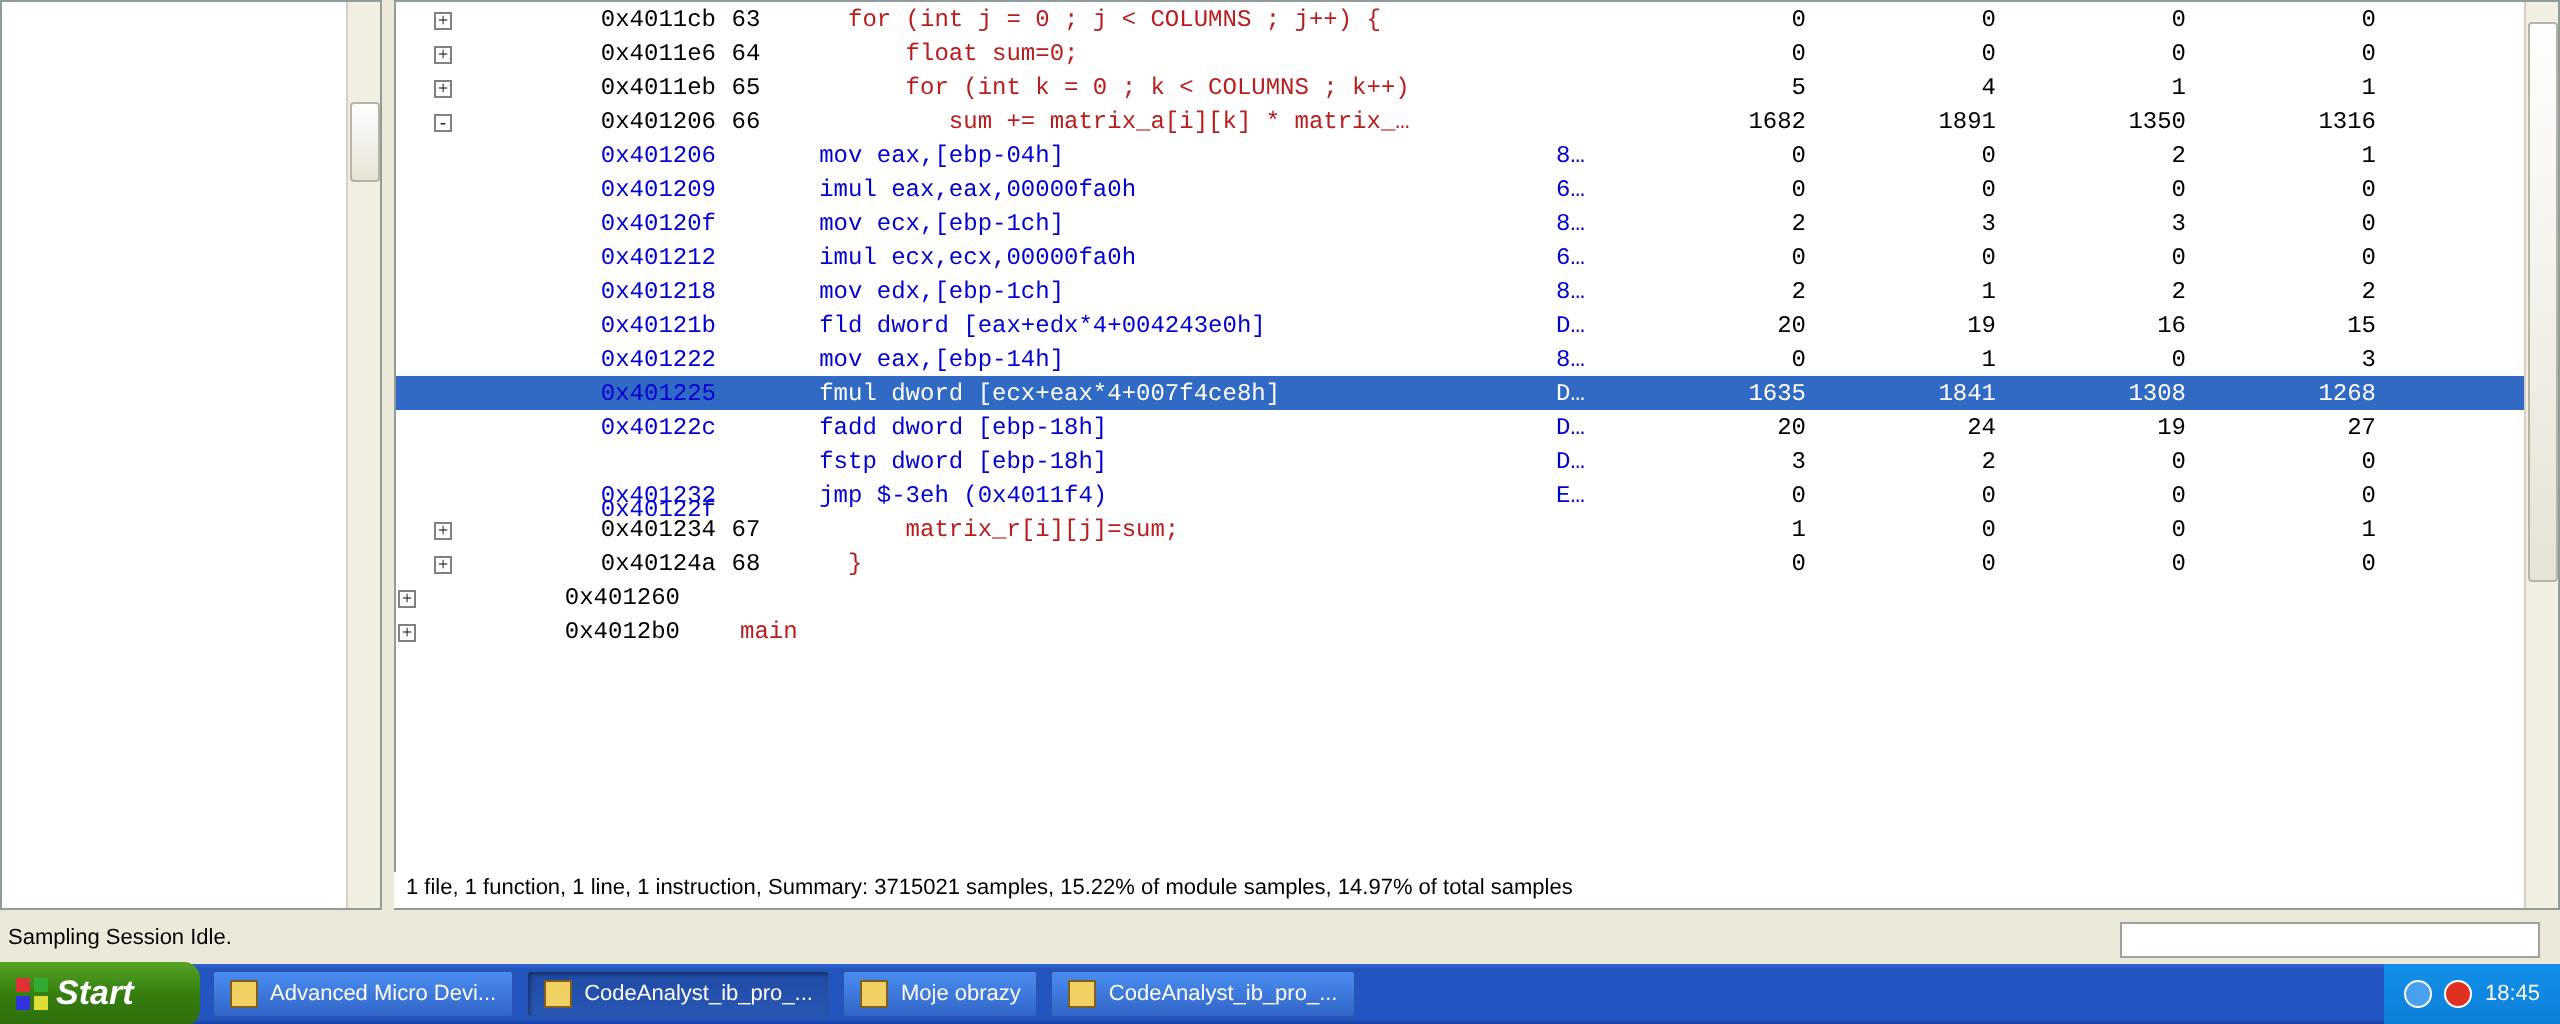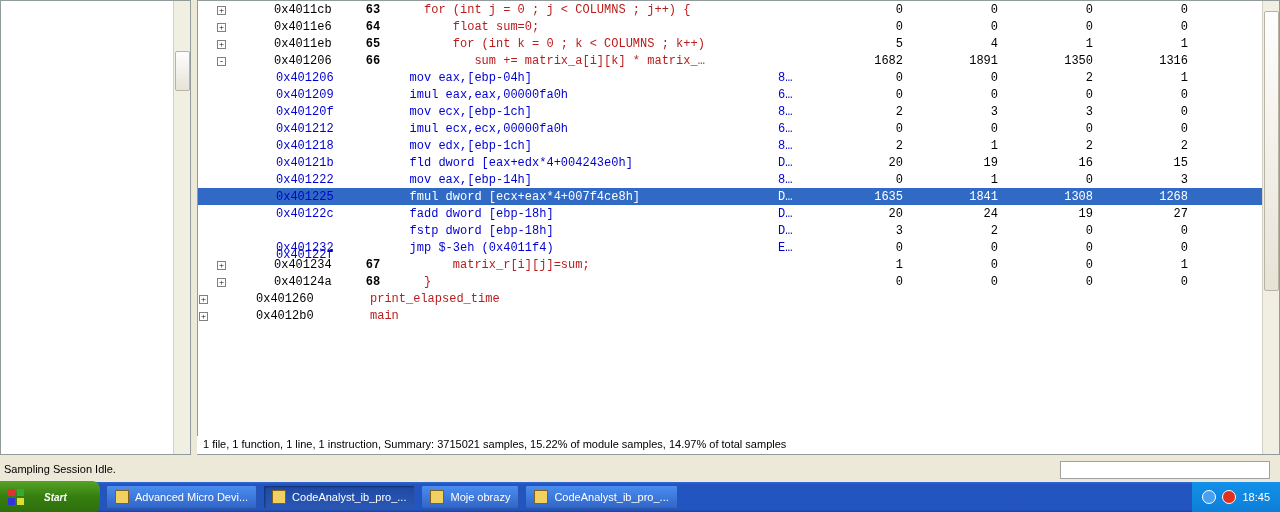--- a/index.html
+++ b/index.html
@@ -16,7 +16,7 @@
   .row.sel .num { color:#fff; }
   .c-tree { width:30px; text-align:right; padding-right:2px; }
   .c-tree span { display:inline-block; width:9px; height:9px; border:1px solid #808080; background:#fff; line-height:7px; text-align:center; font-size:9px; color:#000; font-family:Tahoma; cursor:pointer; }
-  .c-addr { width:90px; padding-left:6px; }
+  .c-addr { width:90px; padding-left:6px;text-align:right; }
   .c-line { width:30px; text-align:center;font-weight:bold; }
   .c-code { flex:0 0 390px; font-family:"Courier New",monospace; }
   .c-val  { width:30px; }

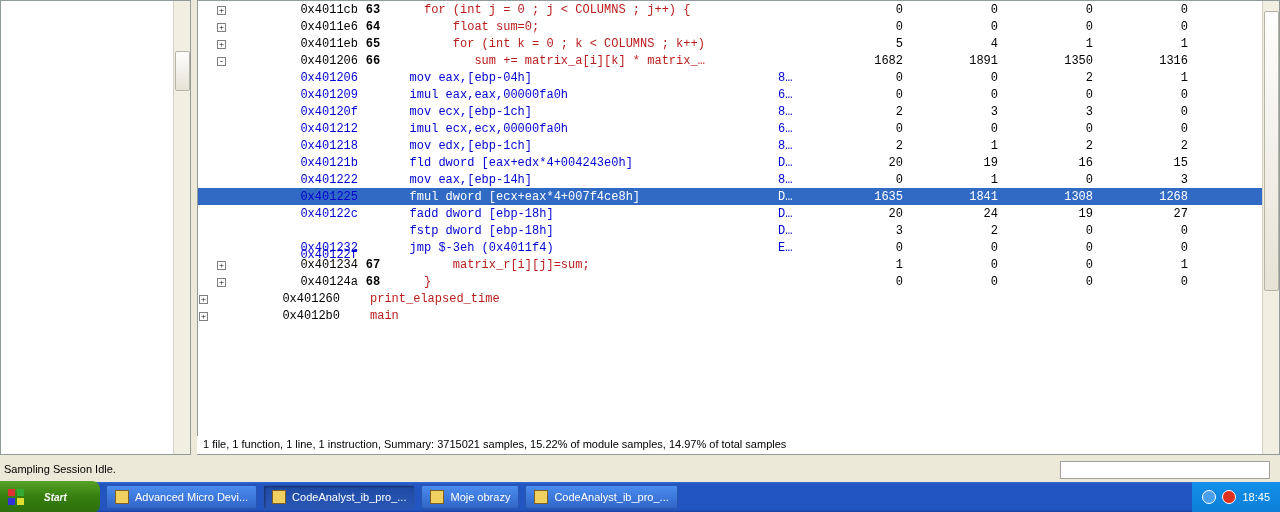--- a/index.html
+++ b/index.html
@@ -17,7 +17,7 @@
   .c-tree { width:30px; text-align:right; padding-right:2px; }
   .c-tree span { display:inline-block; width:9px; height:9px; border:1px solid #808080; background:#fff; line-height:7px; text-align:center; font-size:9px; color:#000; font-family:Tahoma; cursor:pointer; }
   .c-addr { width:90px; padding-left:6px;text-align:right; }
-  .c-line { width:30px; text-align:center;font-weight:bold; }
+  .c-line { width:30px; text-align:center; }
   .c-code { flex:0 0 390px; font-family:"Courier New",monospace; }
   .c-val  { width:30px; }
   .c-n    { width:95px; text-align:right; }

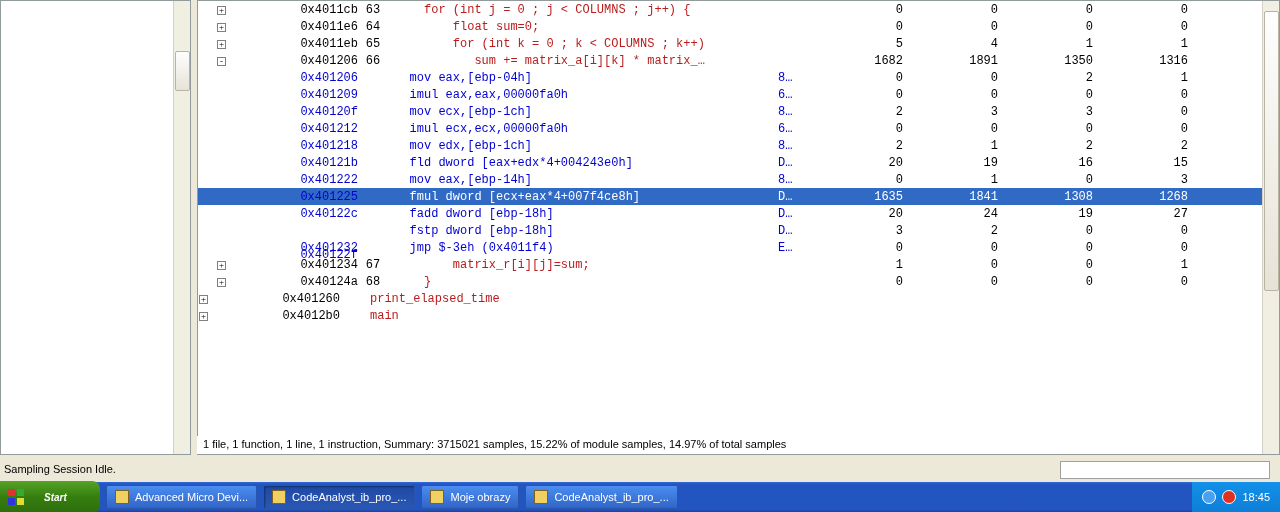--- a/index.html
+++ b/index.html
@@ -71,7 +71,7 @@
         <div class="row"><div class="c-tree"></div><div style="width: 40px;"></div><div class="c-addr addr-sub" style="padding-left: 8px;">0x401232</div><div class="c-line"></div><div class="c-code asm">   jmp $-3eh (0x4011f4)</div><div class="c-val asm">E…</div><div class="c-n num">0</div><div class="c-n num">0</div><div class="c-n num">0</div><div class="c-n num">0</div></div>
         <div class="row"><div class="c-tree"><span>+</span></div><div style="width: 40px;"></div><div class="c-addr">0x401234</div><div class="c-line">67</div><div class="c-code src">         matrix_r[i][j]=sum;</div><div class="c-val "></div><div class="c-n num">1</div><div class="c-n num">0</div><div class="c-n num">0</div><div class="c-n num">1</div></div>
         <div class="row"><div class="c-tree"><span>+</span></div><div style="width: 40px;"></div><div class="c-addr">0x40124a</div><div class="c-line">68</div><div class="c-code src">     }</div><div class="c-val "></div><div class="c-n num">0</div><div class="c-n num">0</div><div class="c-n num">0</div><div class="c-n num">0</div></div>
-        <div class="row"><div class="c-tree" style="margin-left: -18px;"><span>+</span></div><div style="width: 40px;"></div><div class="c-addr">0x401260</div><div class="c-line"></div><div class="c-code src">print_elapsed_time</div><div class="c-val "></div><div class="c-n num"></div><div class="c-n num"></div><div class="c-n num"></div><div class="c-n num"></div></div>
+        <div class="row"><div class="c-tree" style="margin-left: -18px;"><span>+</span></div><div style="width: 40px;"></div><div class="c-addr">0x401260</div><div class="c-line"></div><div class="c-val "></div><div class="c-n num"></div><div class="c-n num"></div><div class="c-n num"></div><div class="c-n num"></div></div>
         <div class="row"><div class="c-tree" style="margin-left: -18px;"><span>+</span></div><div style="width: 40px;"></div><div class="c-addr">0x4012b0</div><div class="c-line"></div><div class="c-code src">main</div><div class="c-val "></div><div class="c-n num"></div><div class="c-n num"></div><div class="c-n num"></div><div class="c-n num"></div></div>
       </div>
     <div class="scroll-right">

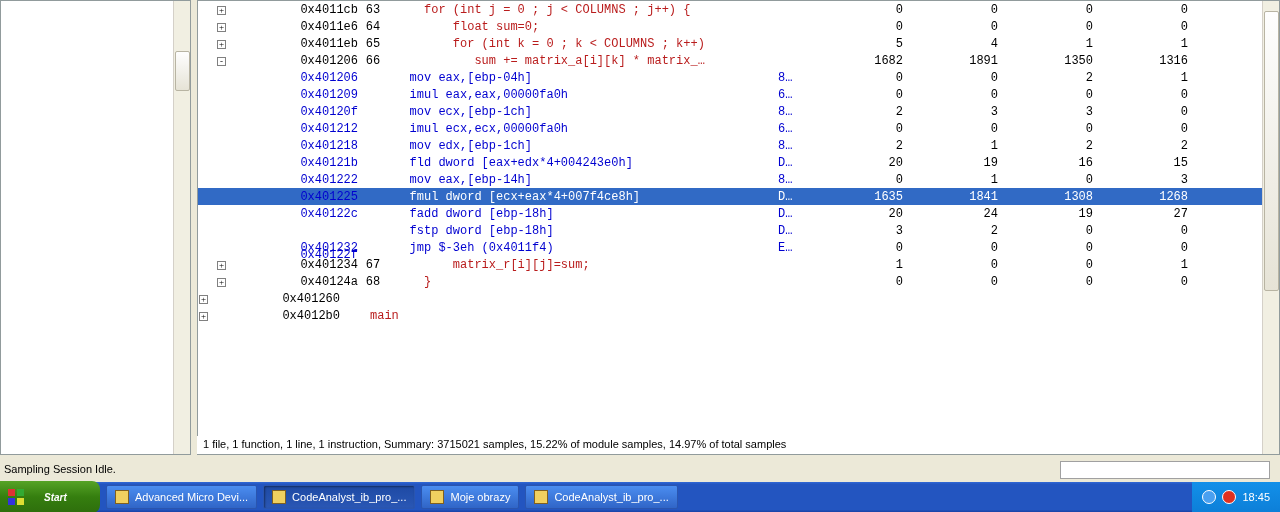--- a/index.html
+++ b/index.html
@@ -29,7 +29,7 @@
   .status { position:absolute; left:0; top:460px; width:1280px; height:22px; background:#ece9d8; font-size:11px; padding:3px 4px; display:flex; }
   .status-box { position:absolute; right:10px; top:461px; width:210px; height:18px; background:#fff; border:1px solid #a0a0a0; }
   .taskbar { position:absolute; left:0; bottom:0; width:1280px; height:30px; background:linear-gradient(#3168d5,#2355c0 8%,#2355c0 92%,#1941a5); display:flex; align-items:center; }
-  .start-btn { height:32px; width:100px; background:linear-gradient(#56a326,#357e0f 50%,#2e6e0c); color:#fff; font-weight:bold; font-style:italic; font-size:10px; display:flex; align-items:center; padding-left:8px; border-radius:0 8px 8px 0; gap:20px; cursor:pointer; }
+  .start-btn { height:32px; width:100px; background:linear-gradient(#56a326,#357e0f 50%,#2e6e0c); color:#fff; font-weight:bold; font-style:italic; font-size:17px; display:flex; align-items:center; padding-left:8px; border-radius:0 8px 8px 0; gap:4px; cursor:pointer; }
   .win-logo { width:16px; height:16px; position:relative; }
   .win-logo::before { content:""; position:absolute; width:16px; height:16px; background:
     linear-gradient(#d33,#d33) 0 0/7px 7px no-repeat,

